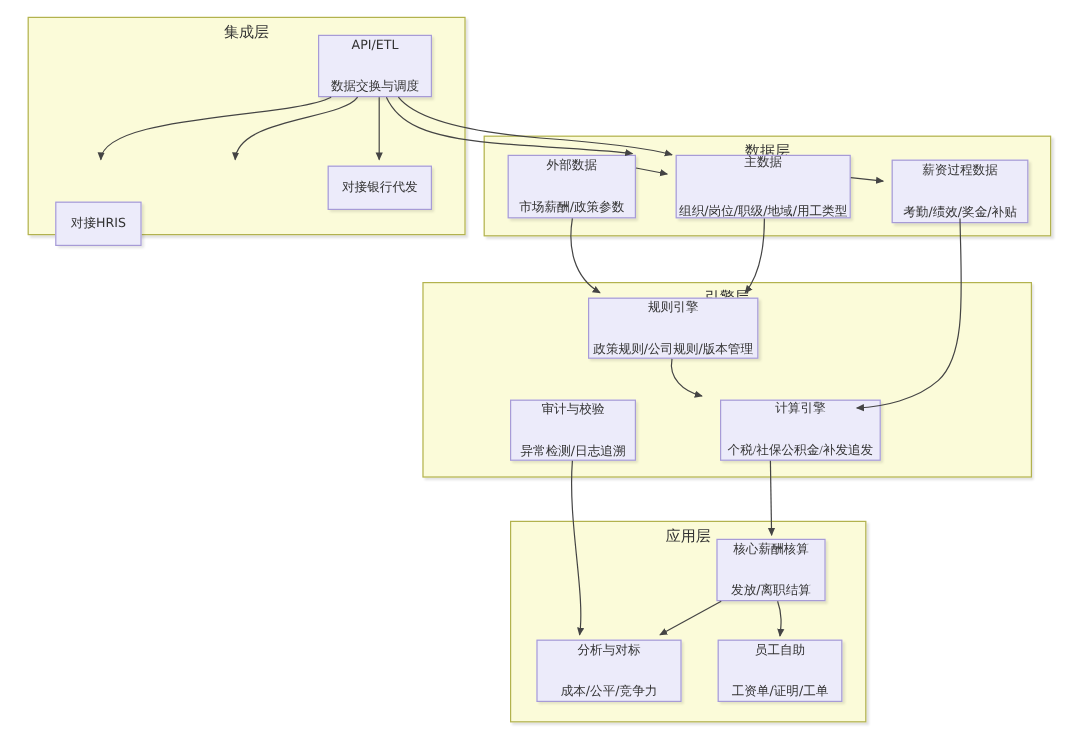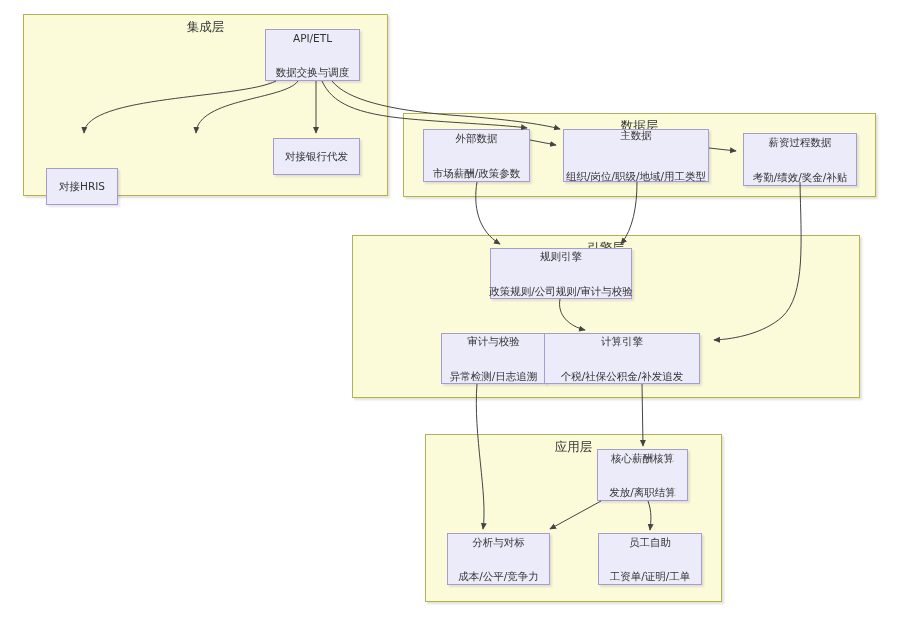--- a/index.html
+++ b/index.html
@@ -117,7 +117,7 @@
 
   <div class="node" style="left:490px; top:248px; width:142px; height:51px;text-align:right;">
     <div class="node-title">规则引擎</div>
-    <div class="node-subtitle">政策规则/公司规则/审计与校验</div>
+    <div class="node-subtitle">政策规则/公司规则/版本管理</div>
   </div>
 
   <div class="node" style="left:441px; top:333px; width:105px; height:51px;">

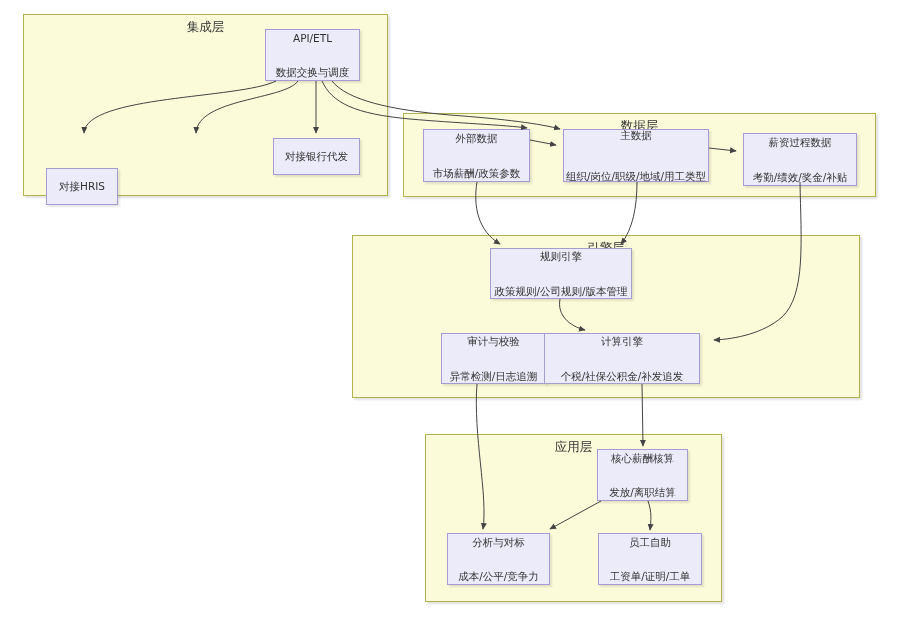--- a/index.html
+++ b/index.html
@@ -120,7 +120,7 @@
     <div class="node-subtitle">政策规则/公司规则/版本管理</div>
   </div>
 
-  <div class="node" style="left:441px; top:333px; width:105px; height:51px;">
+  <div class="node" style="left:425px; top:333px; width:105px; height:51px;">
     <div class="node-title">审计与校验</div>
     <div class="node-subtitle">异常检测/日志追溯</div>
   </div>

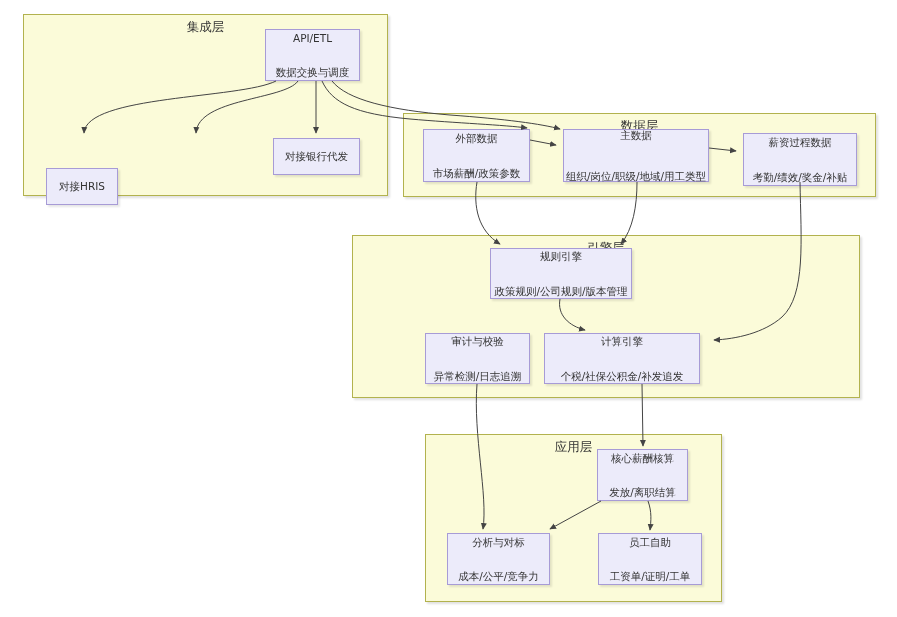--- a/index.html
+++ b/index.html
@@ -125,7 +125,7 @@
     <div class="node-subtitle">异常检测/日志追溯</div>
   </div>
 
-  <div class="node" style="left:544px; top:333px; width:156px; height:51px;">
+  <div class="node" style="left:600px; top:333px; width:134px; height:51px;font-family:Liberation Serif, serif;">
     <div class="node-title">计算引擎</div>
     <div class="node-subtitle">个税/社保公积金/补发追发</div>
   </div>

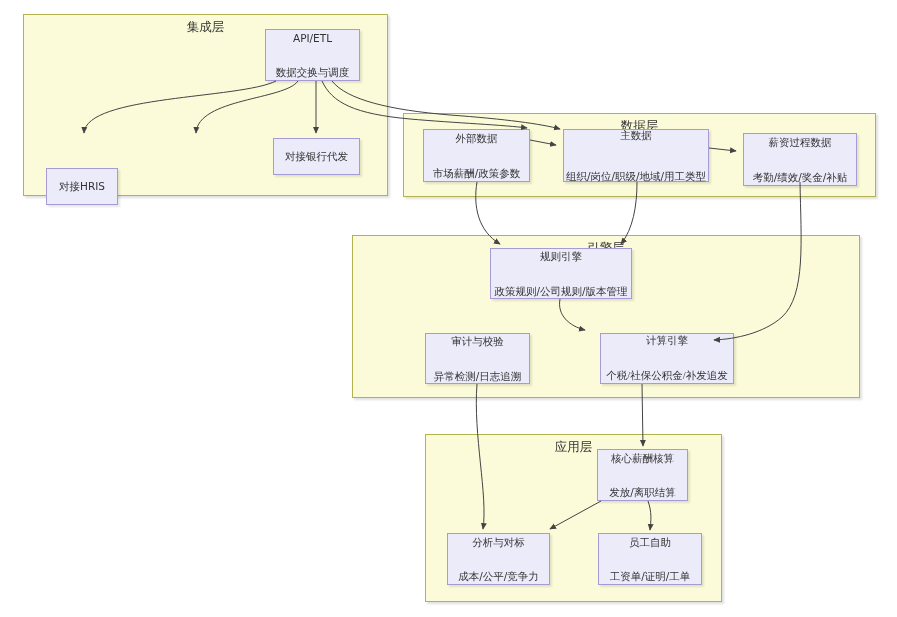--- a/index.html
+++ b/index.html
@@ -135,7 +135,7 @@
     <div class="node-subtitle">发放/离职结算</div>
   </div>
 
-  <div class="node" style="left:447px; top:533px; width:103px; height:52px;">
+  <div class="node" style="left:447px; top:533px; width:121px; height:52px;">
     <div class="node-title">分析与对标</div>
     <div class="node-subtitle">成本/公平/竞争力</div>
   </div>

